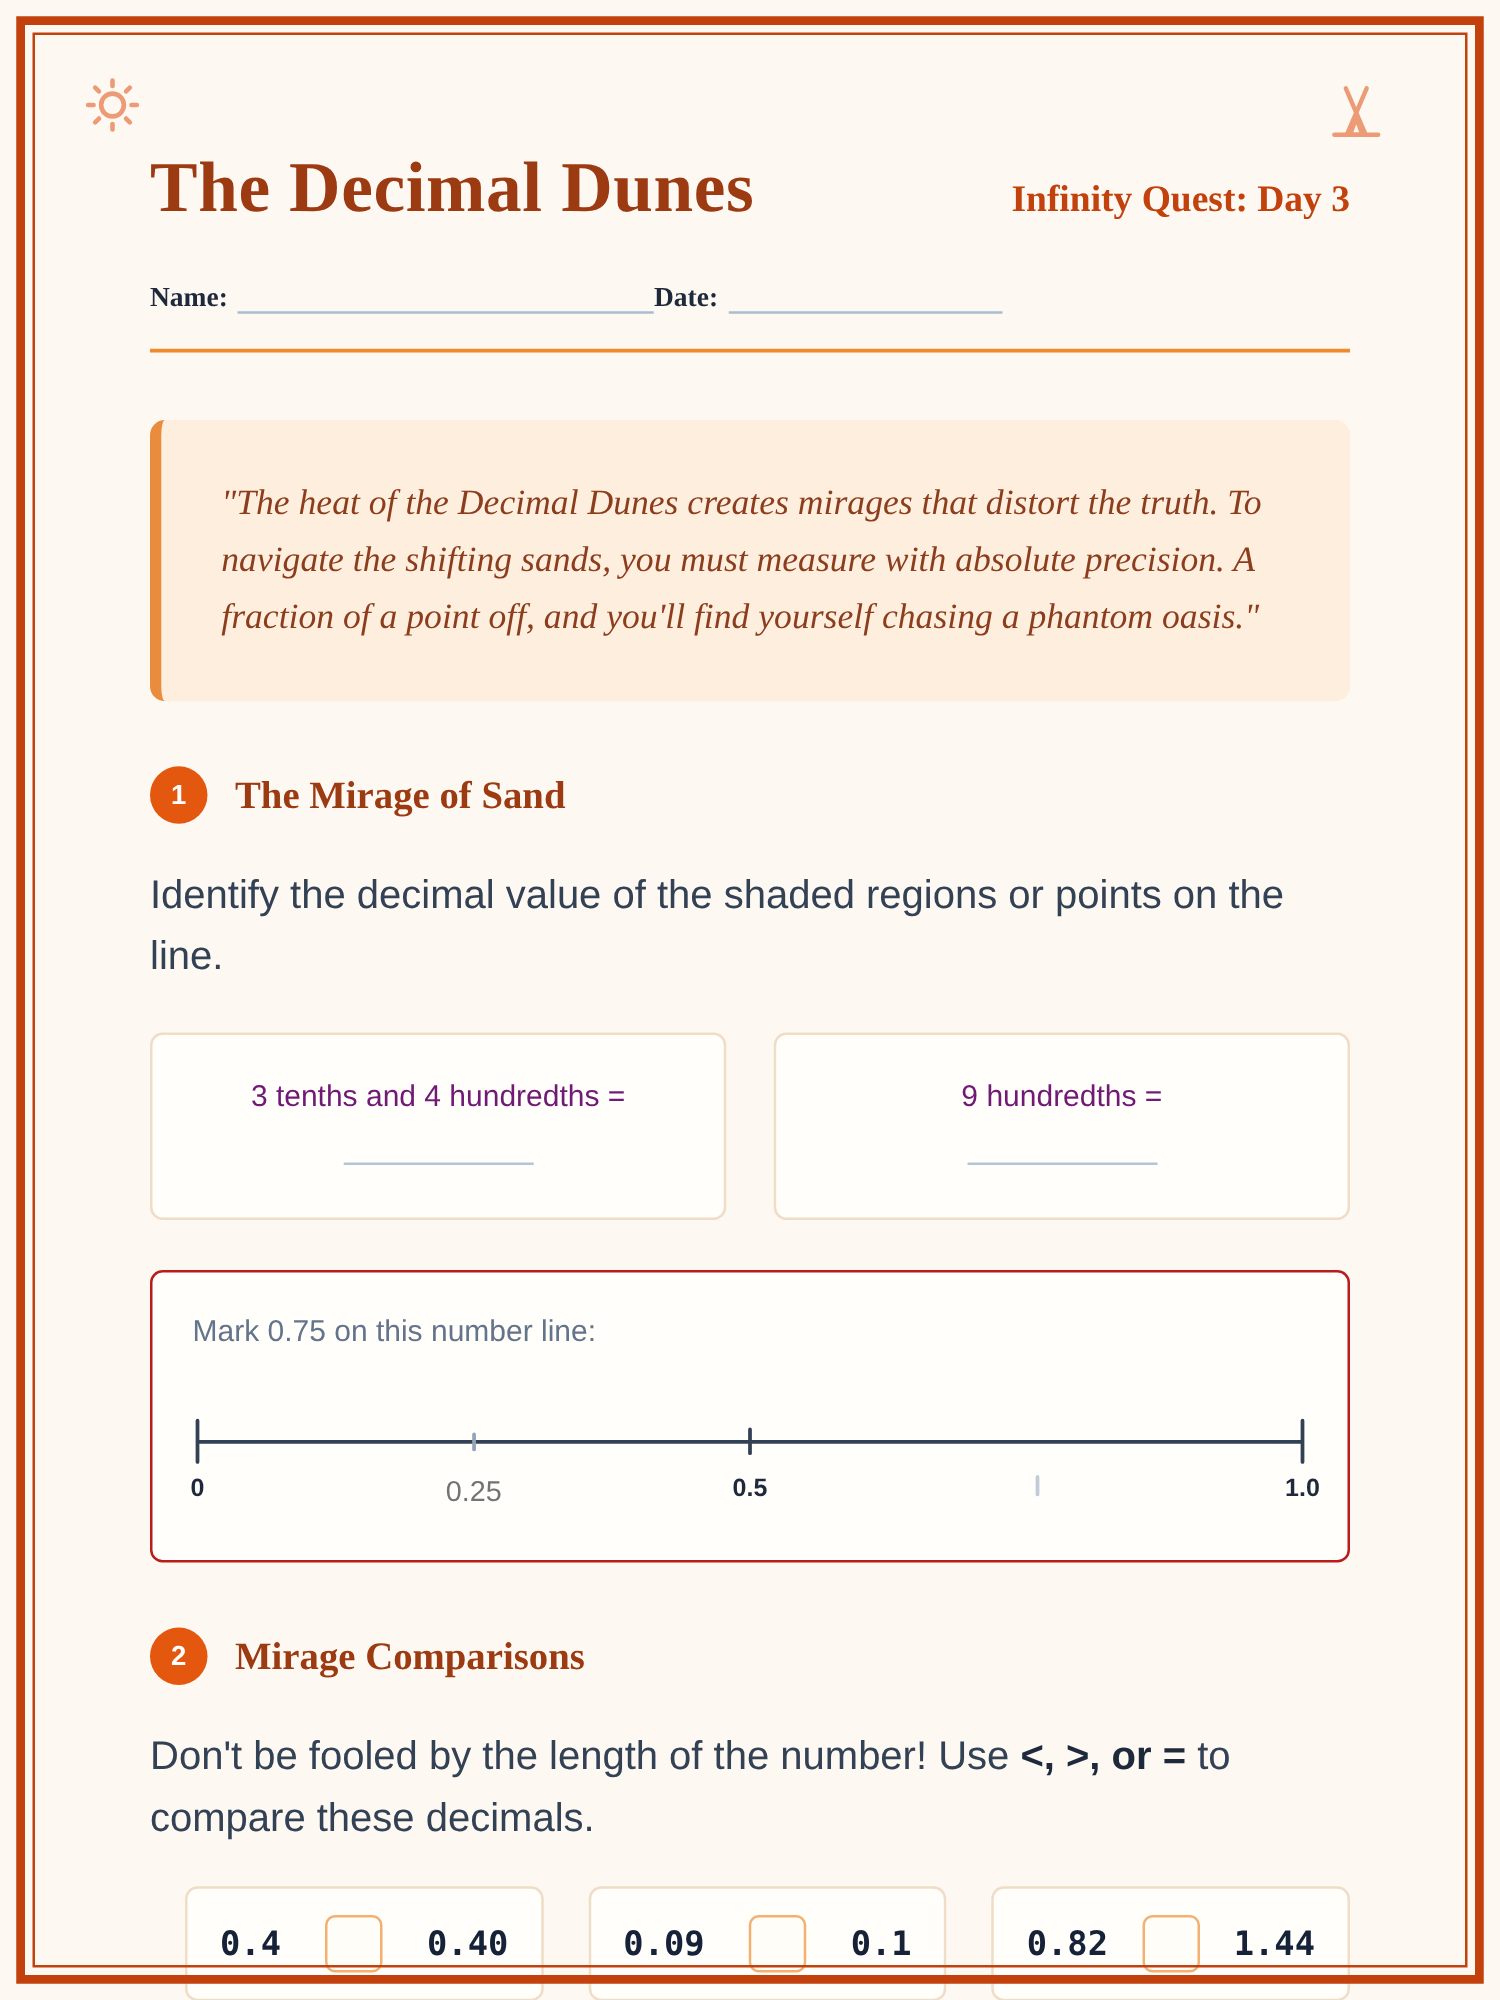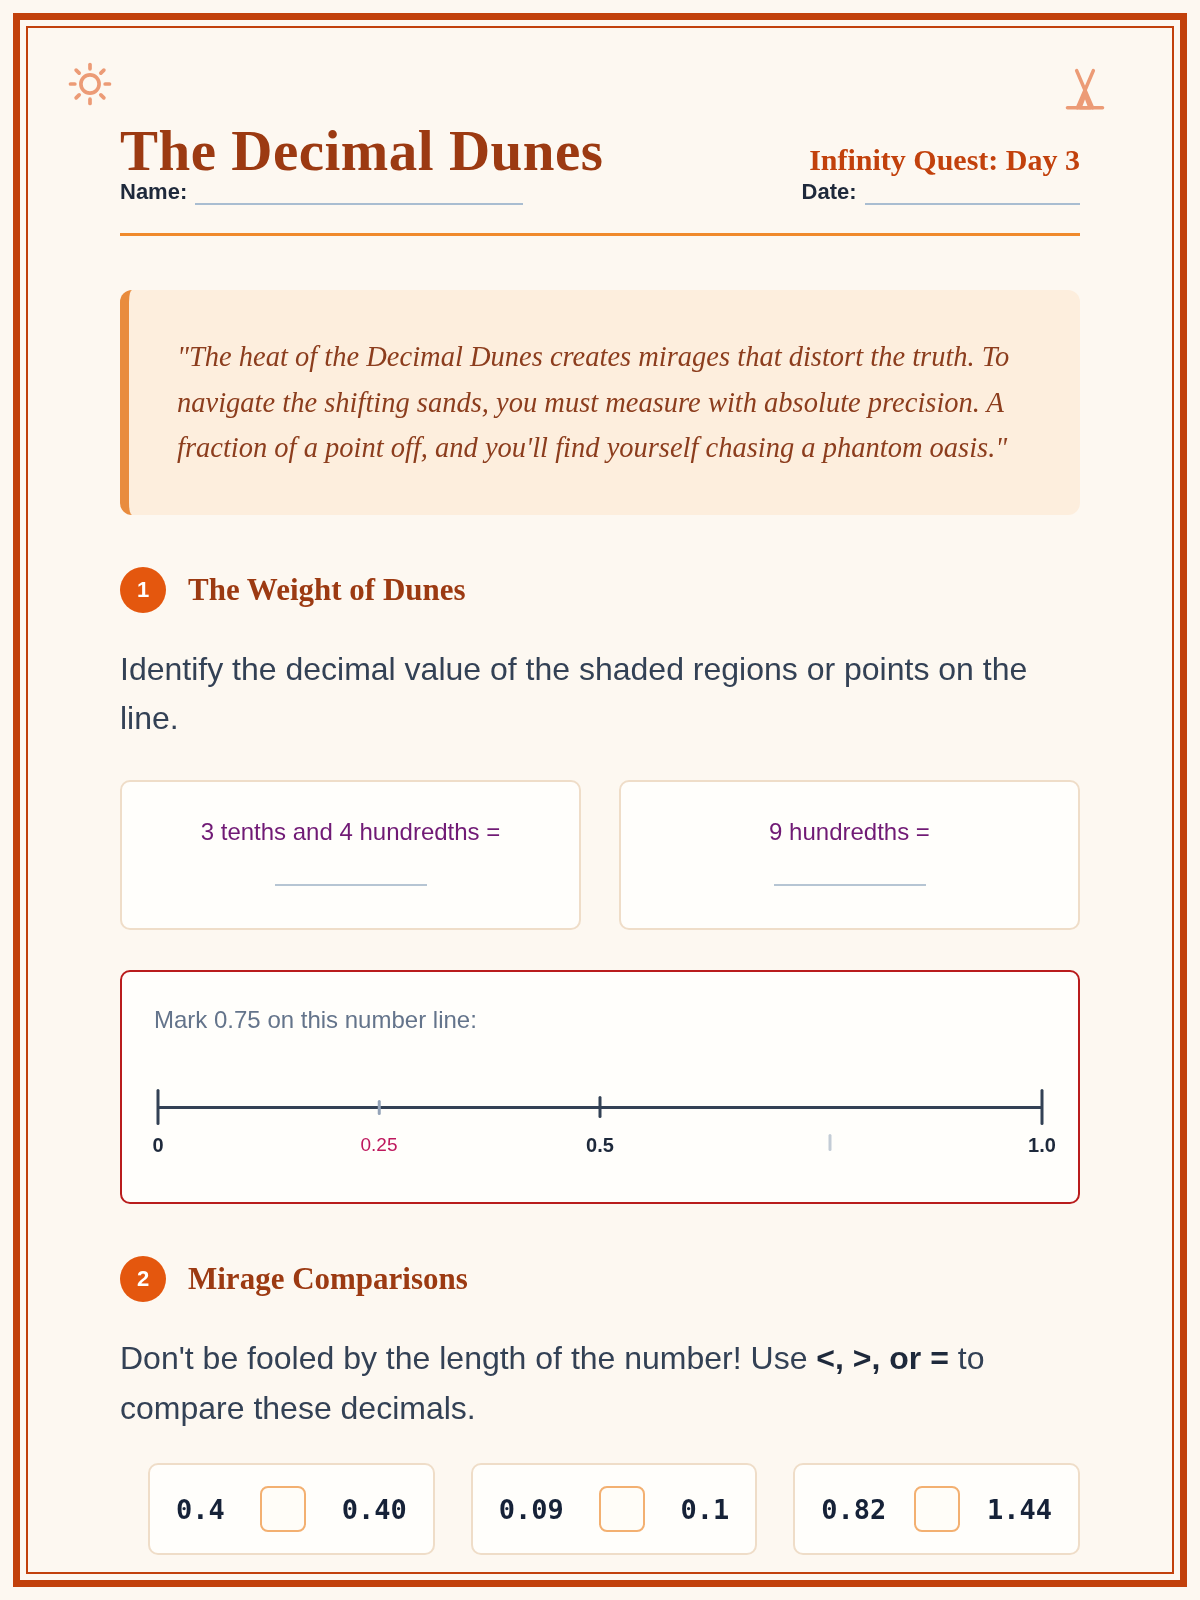--- a/index.html
+++ b/index.html
@@ -45,7 +45,7 @@
     font-size: 30px; font-weight: 700; color: #c2410c;
   }
 
-  .name-date-row { display: flex; justify-content: space-between; align-items: flex-end; }
+  .name-date-row { display: flex; margin-top: 46px; align-items: flex-end; font-family: Liberation Serif, serif; }
   .field { display: flex; align-items: flex-end; }
   .field-name { width: 42%; }
   .field-date { width: 29%; }

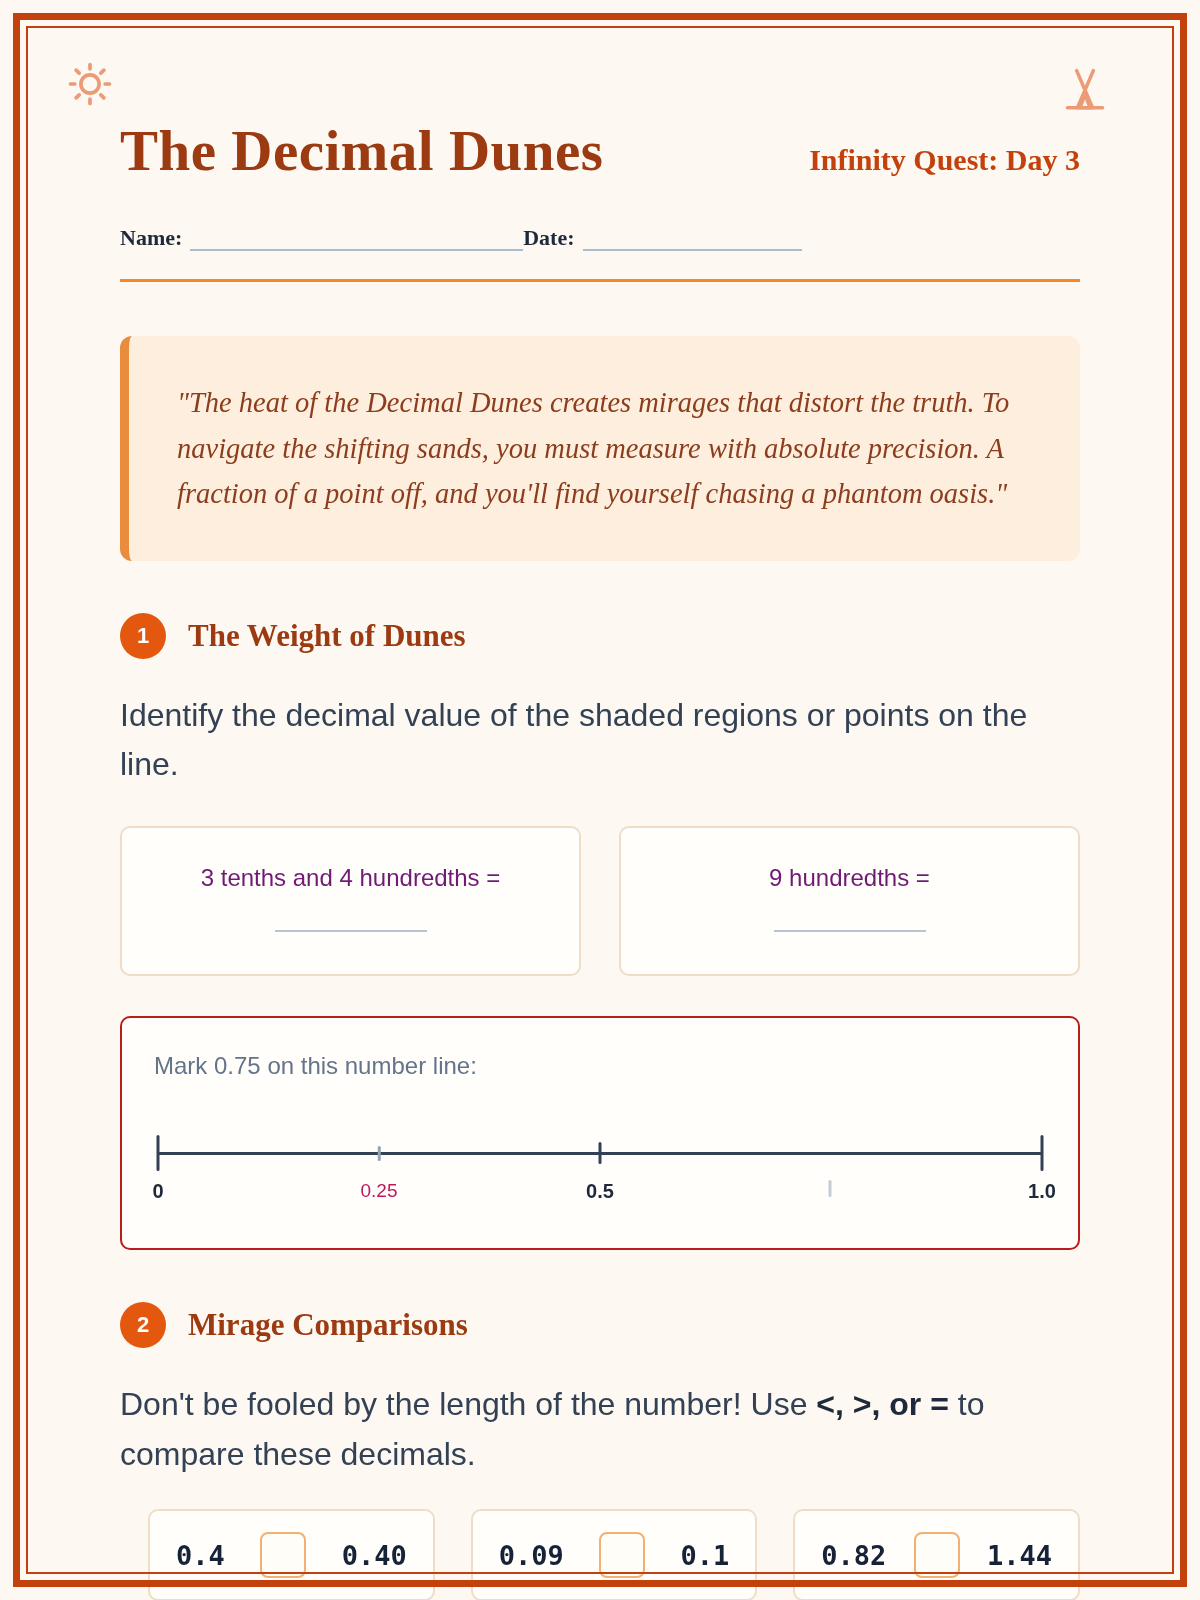--- a/index.html
+++ b/index.html
@@ -196,7 +196,7 @@
 
     <div class="section-header">
       <div class="badge">1</div>
-      <h2 class="section-title">The Weight of Dunes</h2>
+      <h2 class="section-title">The Mirage of Sand</h2>
     </div>
 
     <p class="instruction">Identify the decimal value of the shaded regions or points on the line.</p>

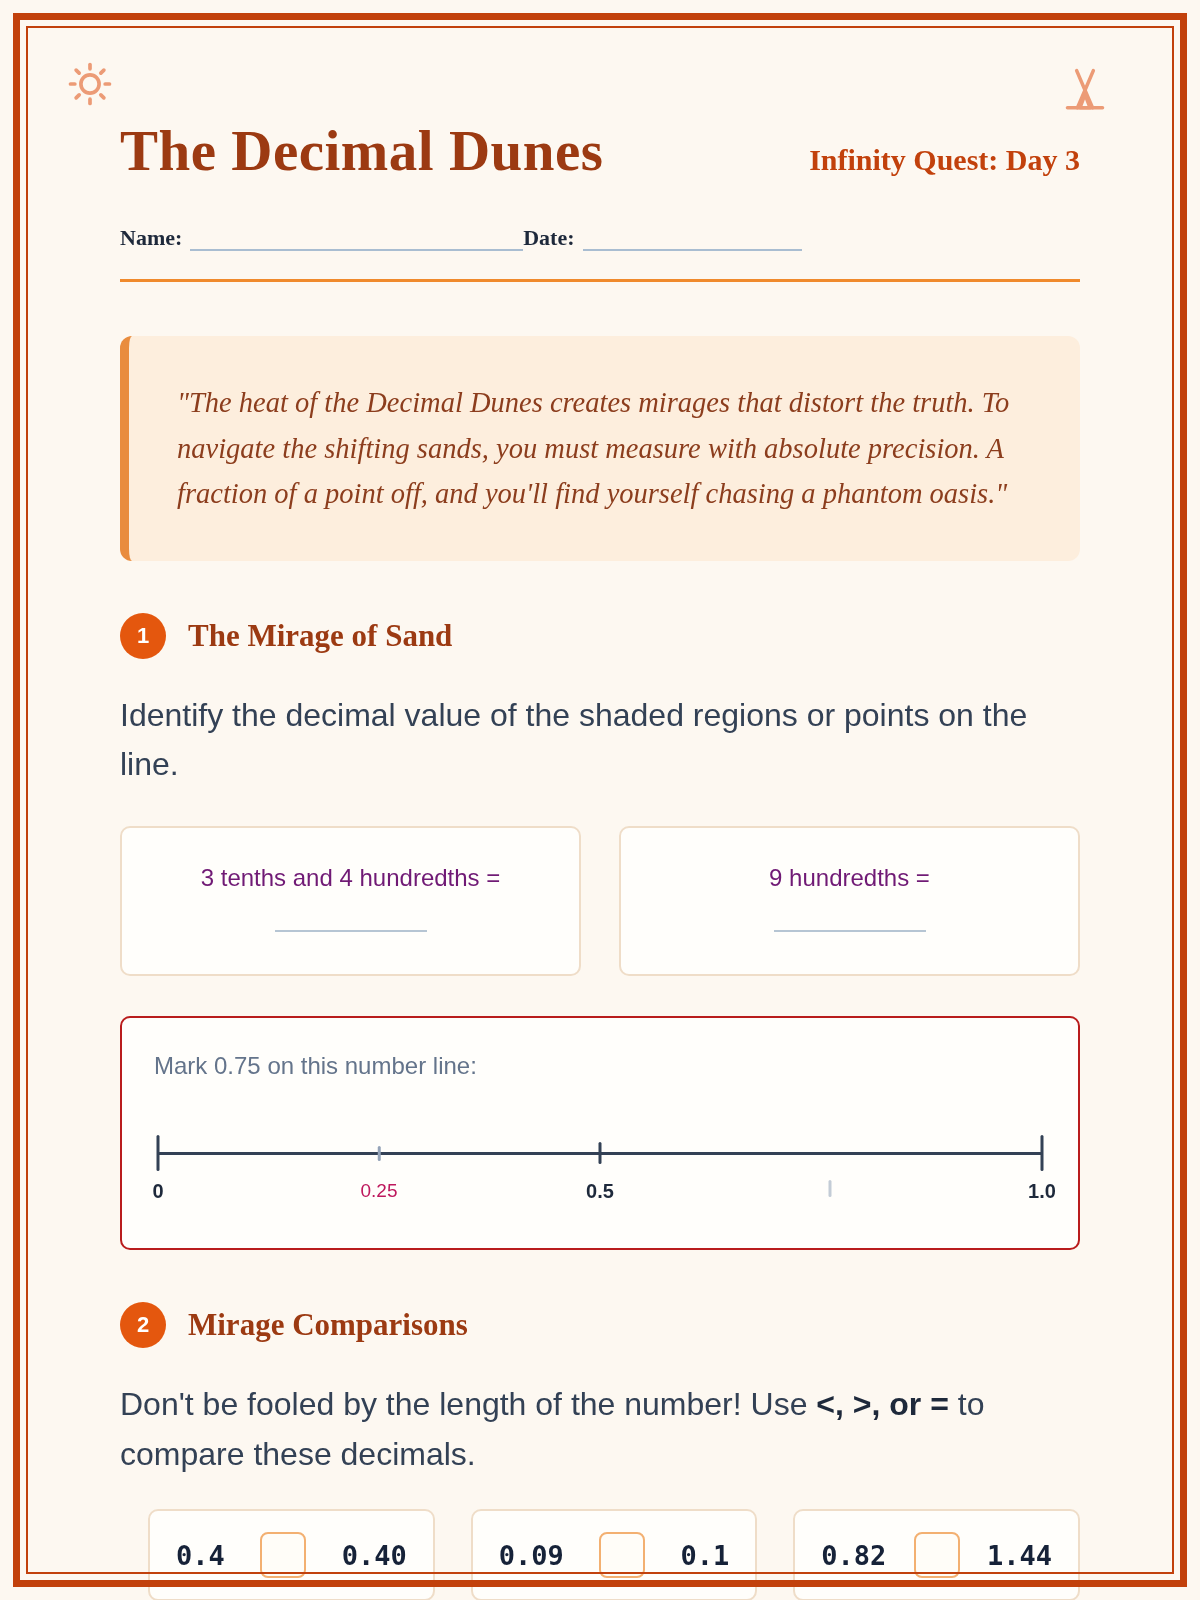--- a/index.html
+++ b/index.html
@@ -114,7 +114,7 @@
     position: absolute; top: 52px; transform: translateX(-50%);
     font-size: 20px; font-weight: 700; color: #1e293b; white-space: nowrap;
   }
-  .nl-tick-label.light { color: #be185d; font-weight: 400; font-size: 19px; text-align: center; }
+  .nl-tick-label.light { color: #737373; font-weight: 400; font-size: 23px; text-align: center; }
   .nl-mark { position: absolute; top: 52px; width: 3px; height: 17px; background: #c3ccd6; transform: translateX(-50%); border-radius: 2px; }
 
   .compare-row { display: flex; gap: 36px; margin-top: 30px; padding-left: 28px; }

